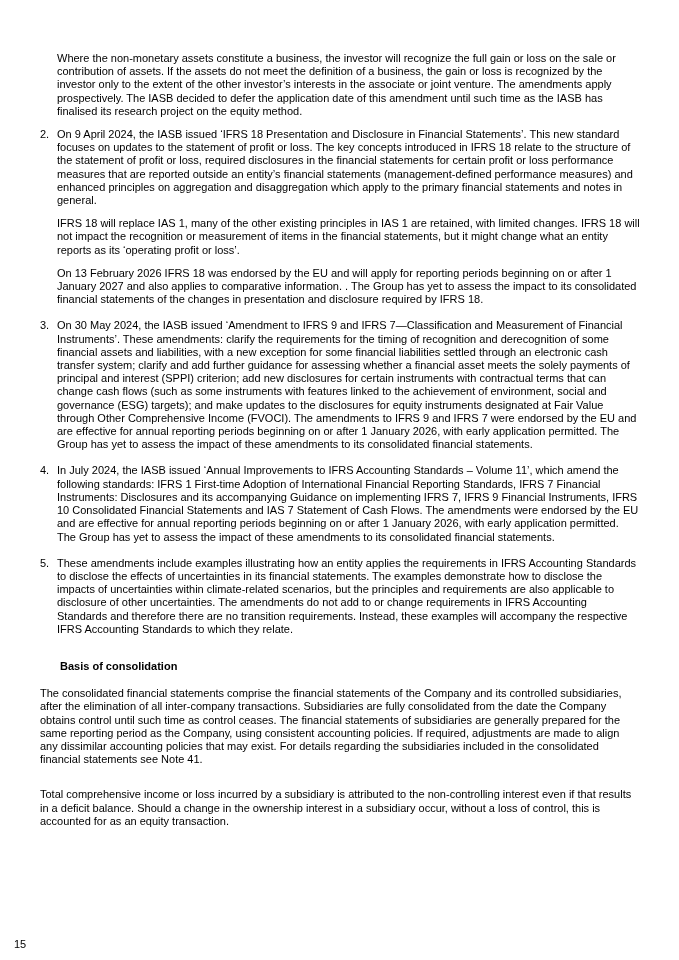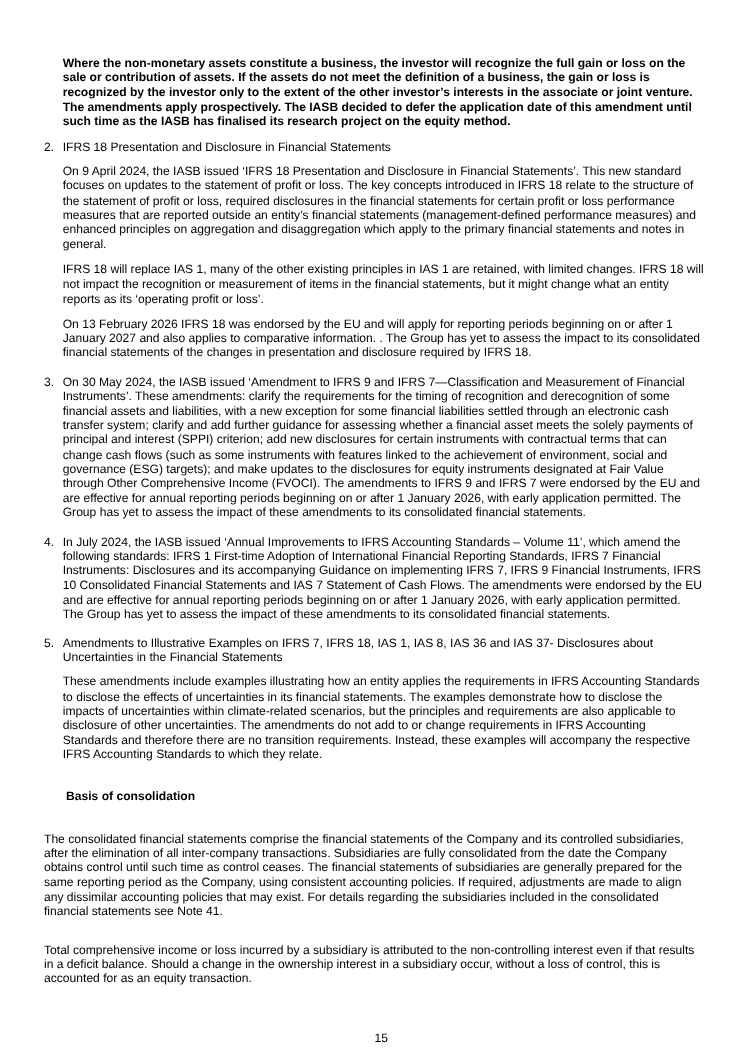--- a/index.html
+++ b/index.html
@@ -32,7 +32,6 @@
   }
   .intro {
     margin-left: 17px;
-    font-weight: bold;
   }
   .list-item {
     display: flex;

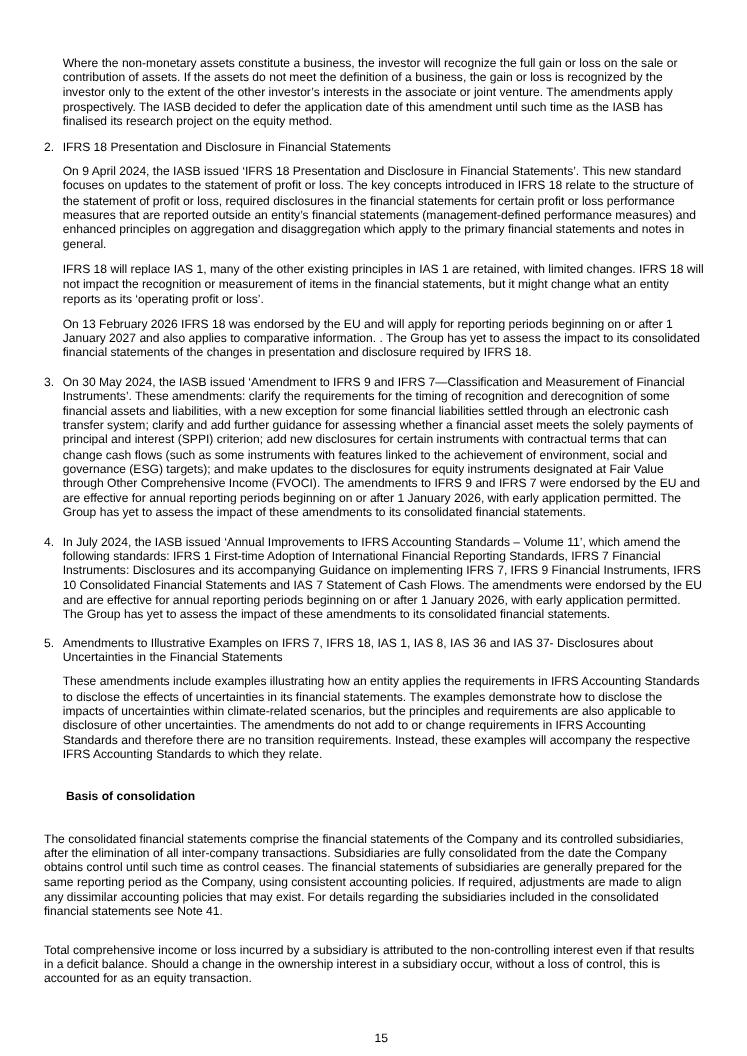--- a/index.html
+++ b/index.html
@@ -77,7 +77,6 @@
     <div class="list-item">
       <span class="num">2.</span>
       <div class="item-body">
-        <p class="para item-title">IFRS 18 Presentation and Disclosure in Financial Statements</p>
         <p class="para">On 9 April 2024, the IASB issued ‘IFRS 18 Presentation and Disclosure in Financial Statements’. This new standard focuses on updates to the statement of profit or loss. The key concepts introduced in IFRS 18 relate to the structure of the statement of profit or loss, required disclosures in the financial statements for certain profit or loss performance measures that are reported outside an entity’s financial statements (management-defined performance measures) and enhanced principles on aggregation and disaggregation which apply to the primary financial statements and notes in general.</p>
         <p class="para">IFRS 18 will replace IAS 1, many of the other existing principles in IAS 1 are retained, with limited changes. IFRS 18 will not impact the recognition or measurement of items in the financial statements, but it might change what an entity reports as its ‘operating profit or loss’.</p>
         <p class="para">On 13 February 2026 IFRS 18 was endorsed by the EU and will apply for reporting periods beginning on or after 1 January 2027 and also applies to comparative information. . The Group has yet to assess the impact to its consolidated financial statements of the changes in presentation and disclosure required by IFRS 18.</p>

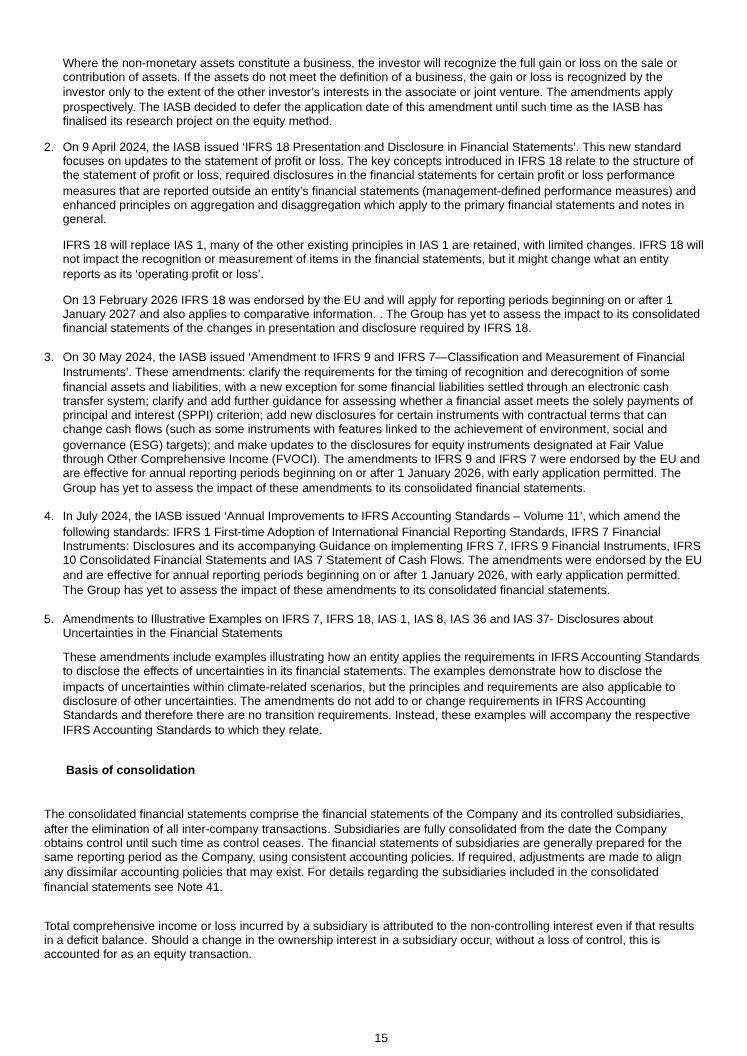--- a/index.html
+++ b/index.html
@@ -100,7 +100,6 @@
     <div class="list-item">
       <span class="num">5.</span>
       <div class="item-body">
-        <p class="para item-title">Amendments to Illustrative Examples on IFRS 7, IFRS 18, IAS 1, IAS 8, IAS 36 and IAS 37- Disclosures about Uncertainties in the Financial Statements</p>
         <p class="para">These amendments include examples illustrating how an entity applies the requirements in IFRS Accounting Standards to disclose the effects of uncertainties in its financial statements. The examples demonstrate how to disclose the impacts of uncertainties within climate-related scenarios, but the principles and requirements are also applicable to disclosure of other uncertainties. The amendments do not add to or change requirements in IFRS Accounting Standards and therefore there are no transition requirements. Instead, these examples will accompany the respective IFRS Accounting Standards to which they relate.</p>
       </div>
     </div>

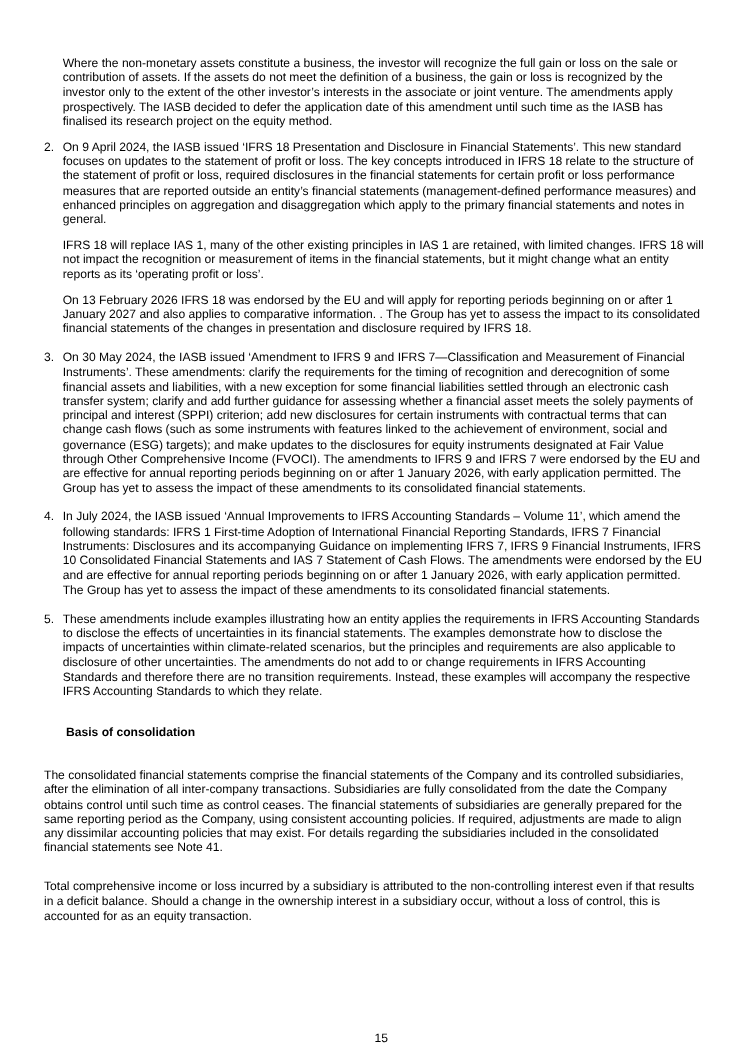--- a/index.html
+++ b/index.html
@@ -52,7 +52,7 @@
   .section-heading {
     font-weight: bold;
     font-size: 11px;
-    margin: 14px 0 26px 0;
+    margin: 14px 0 14px 0;
     padding-left: 20px;
   }
   .body-para {

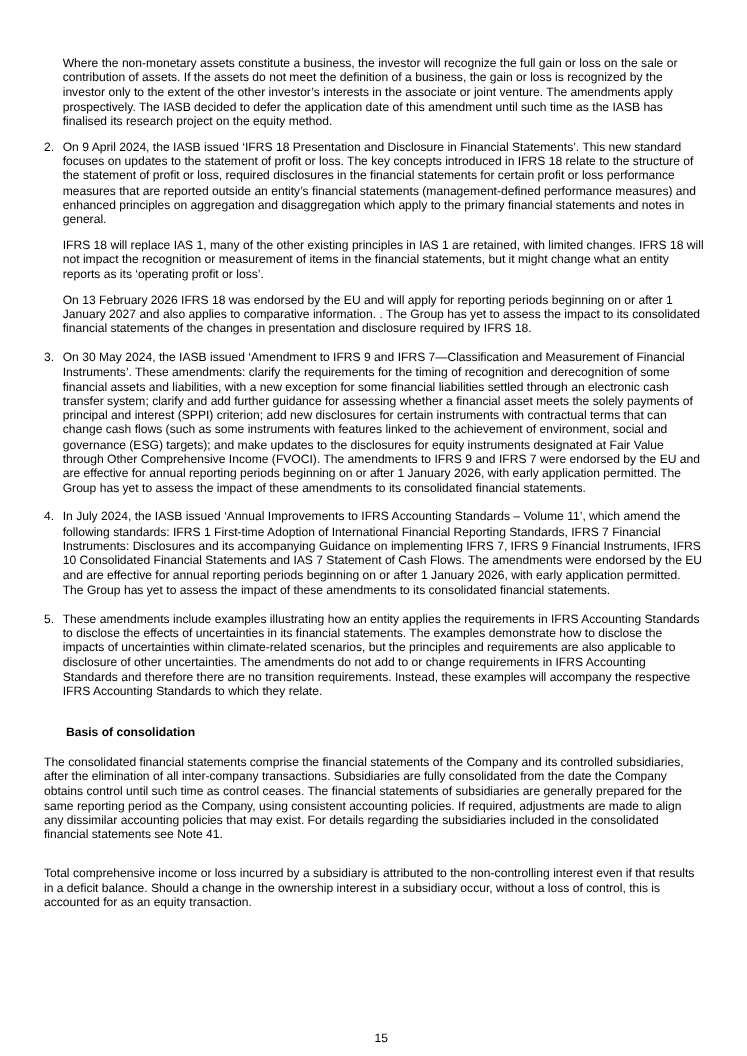--- a/index.html
+++ b/index.html
@@ -63,7 +63,6 @@
     bottom: 9px;
     left: 14px;
     right: 0;
-    text-align: center;
   }
 </style>
 </head>

